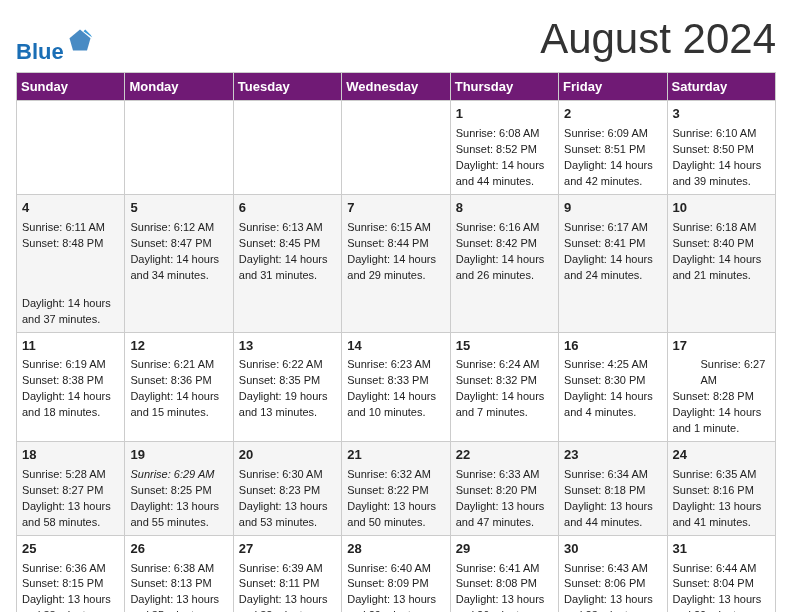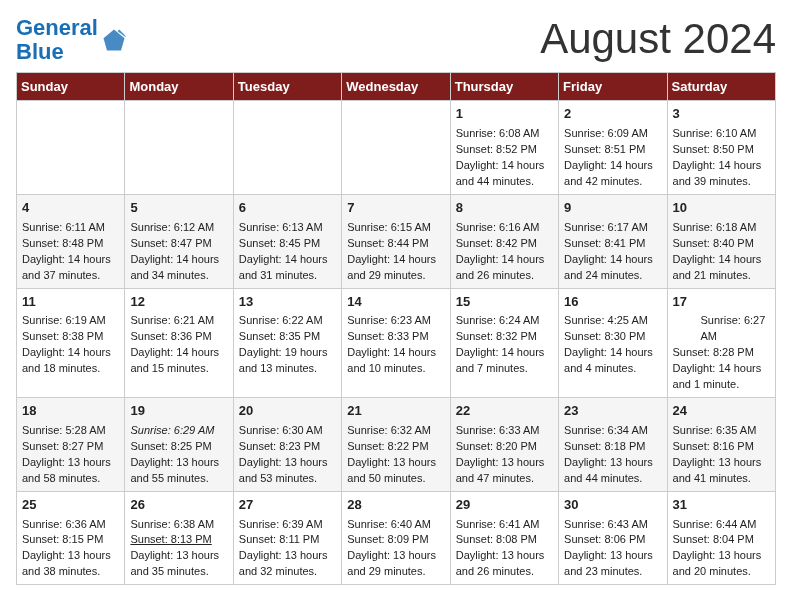--- a/index.html
+++ b/index.html
@@ -94,7 +94,7 @@
     <div>
       <div style="display:flex;align-items:center;">
         <div class="logo-text">
-          <span>General</span><br>
+          <br>
           <span style="color:#1a6eb5;">Blue</span>
         </div>
         <svg class="logo-icon" viewBox="0 0 32 32" fill="none">

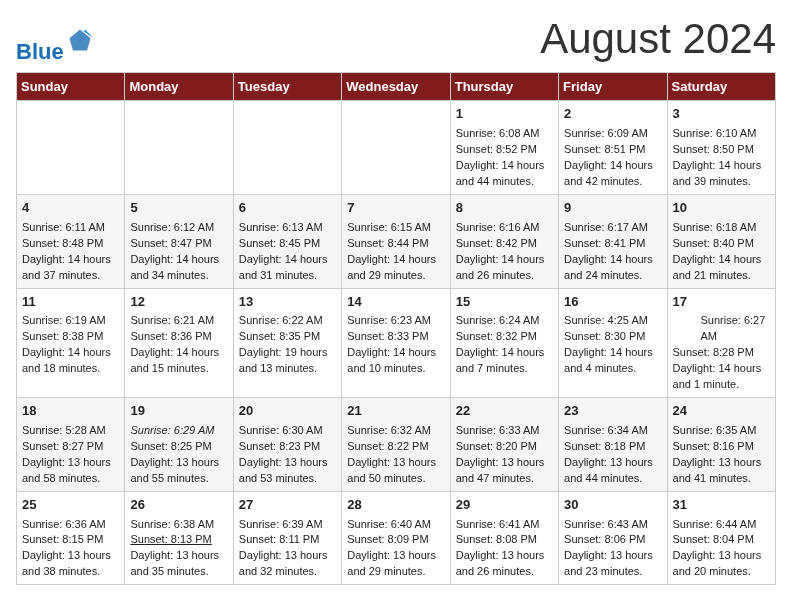--- a/index.html
+++ b/index.html
@@ -54,7 +54,7 @@
       font-size: 11px;
     }
     thead tr th {
-      background: #7f1d1d;
+      background: #701a75;
       color: #fff;
       padding: 6px 4px;
       text-align: left;

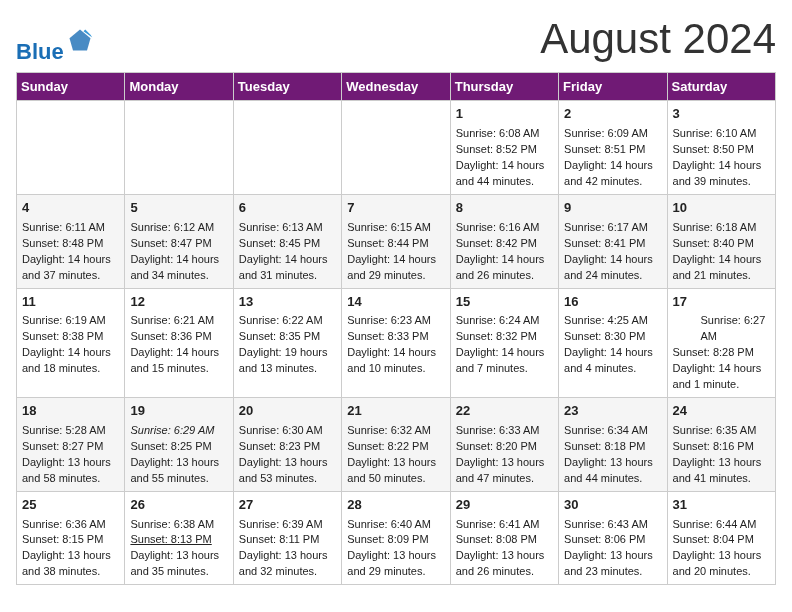--- a/index.html
+++ b/index.html
@@ -151,7 +151,7 @@
           <span class="day-number">4</span>
           <span style="display: block;">Sunrise: 6:11 AM</span>
           <span style="display: block;">Sunset: 8:48 PM</span>
-          <span style="display: block;">Daylight: 14 hours and 37 minutes.</span>
+          <span style="display: block; margin-top: 44px;">Daylight: 14 hours and 37 minutes.</span>
         </td>
         <td>
           <span class="day-number">5</span>

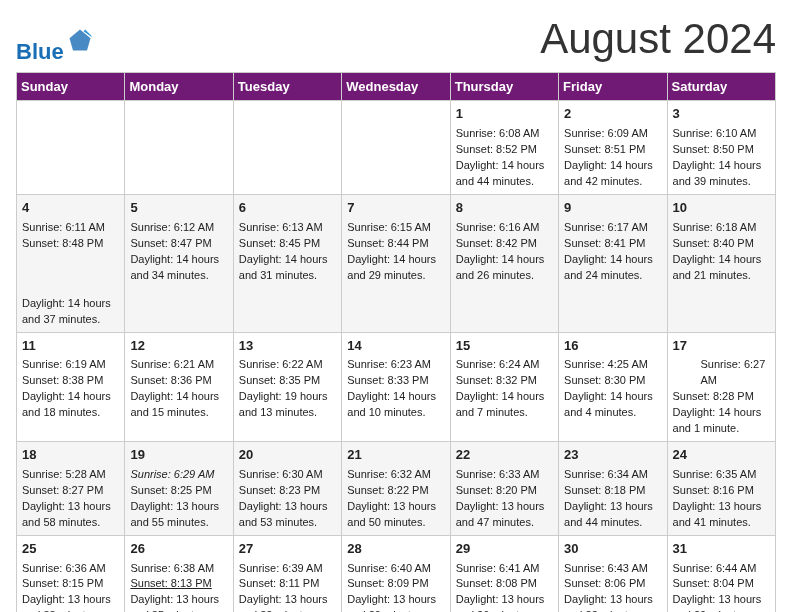--- a/index.html
+++ b/index.html
@@ -288,7 +288,7 @@
         <td>
           <span class="day-number">26</span>
           <span style="display: block;">Sunrise: 6:38 AM</span>
-          <span style="display: block; text-decoration: underline;">Sunset: 8:13 PM</span>
+          <span style="display: block;">Sunset: 8:13 PM</span>
           <span style="display: block;">Daylight: 13 hours and 35 minutes.</span>
         </td>
         <td>

